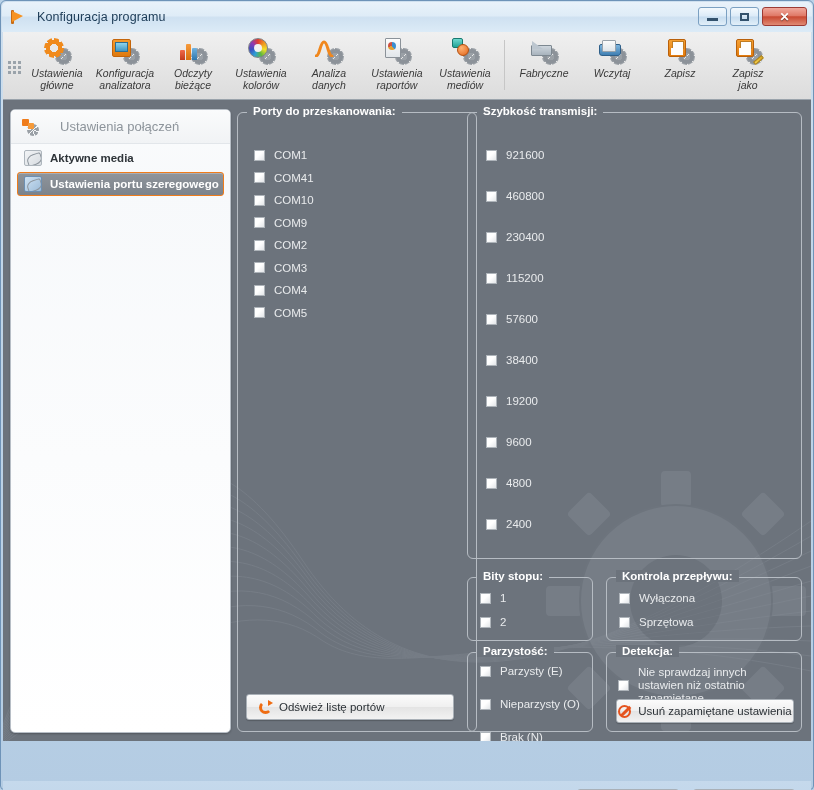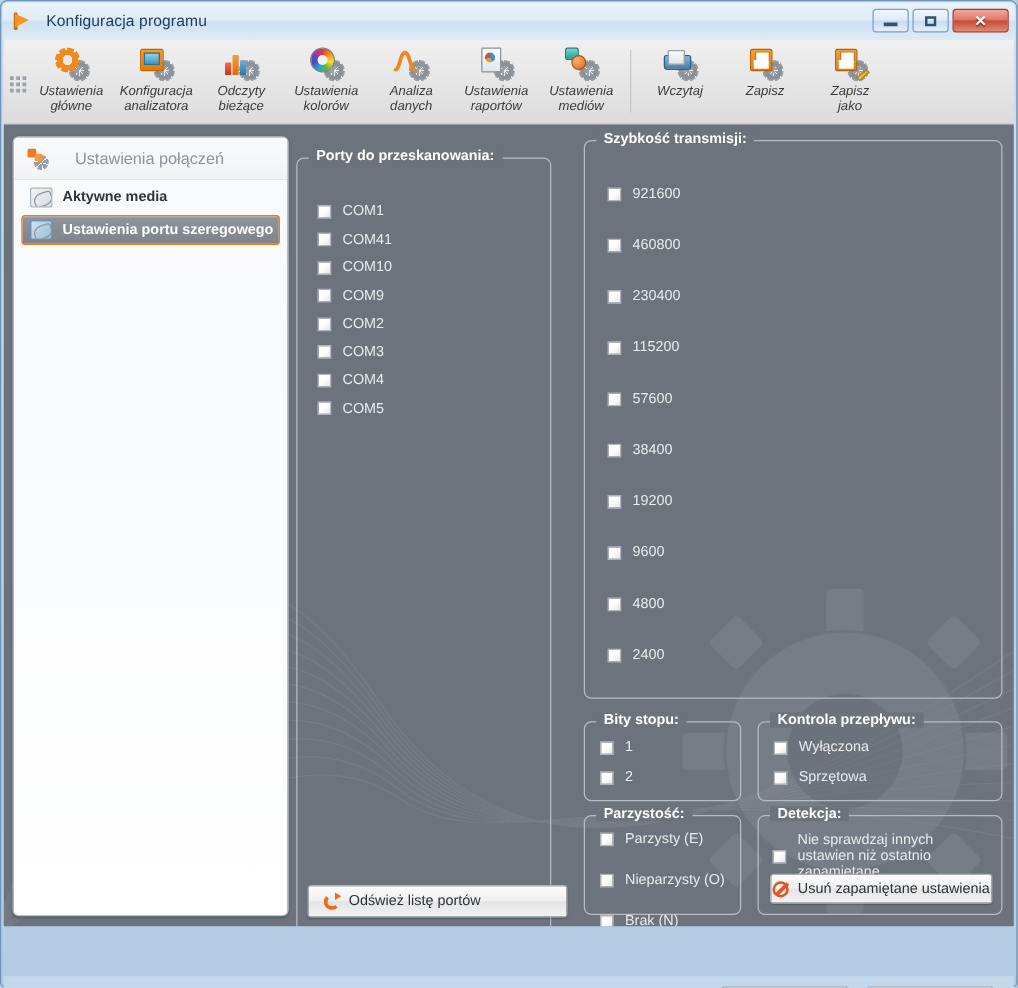--- a/index.html
+++ b/index.html
@@ -420,6 +420,13 @@
 
     <div class="tb-sep"></div>
 
+    <div class="tbtn">
+      <span class="ico">
+          <span class="gearbg"></span>
+          <span class="factory"></span>
+        </span>
+      <span class="lbl"><span>Fabryczne</span></span>
+    </div>
 
     <div class="tbtn">
       <span class="ico">

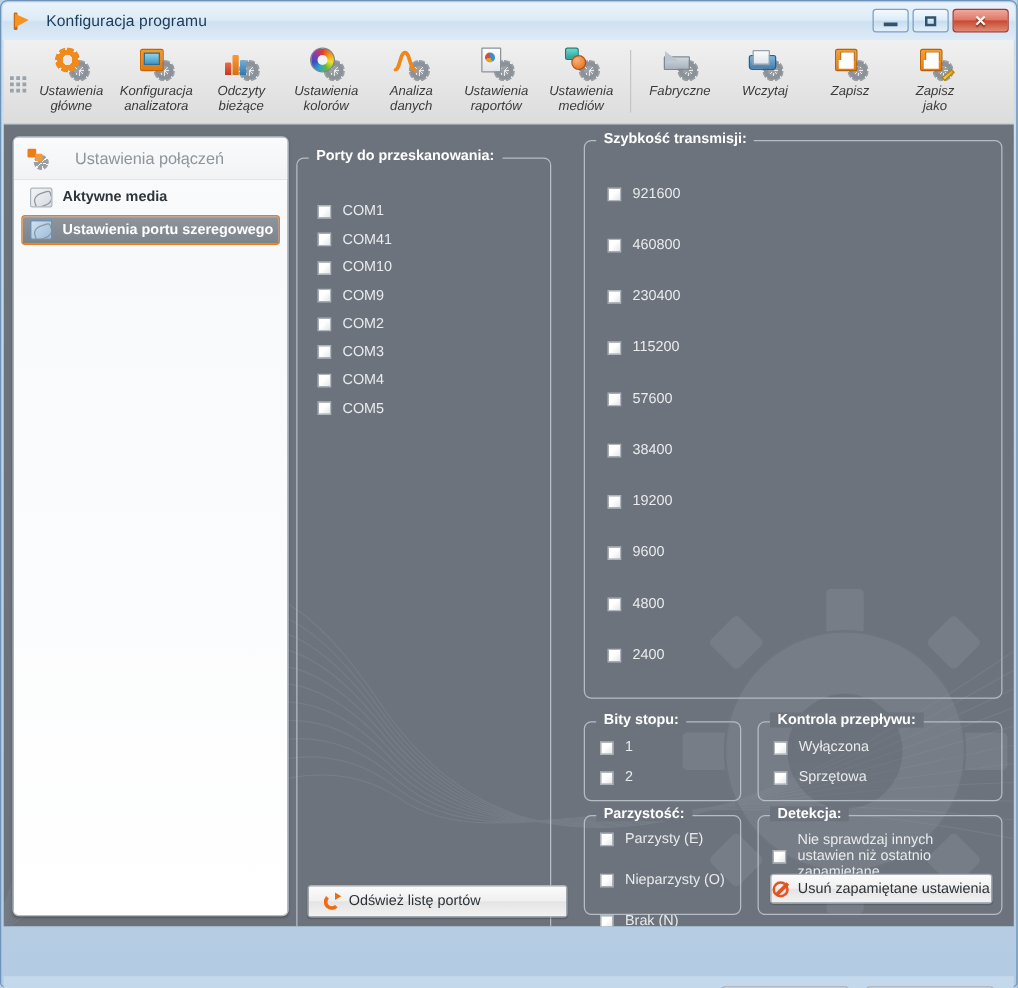--- a/index.html
+++ b/index.html
@@ -509,7 +509,7 @@
       </div>
     </div>
 
-    <div class="group" style="left:234px; top:26px; width:204px; height:620px;text-decoration:underline;">
+    <div class="group" style="left:234px; top:12px; width:240px; height:620px;text-decoration:underline;">
       <div class="glabel">Porty do przeskanowania:</div>
 
       <div style="position:absolute; left:16px; top:24px; display:flex; flex-direction:column; gap:10.5px;margin-top:12px;">

